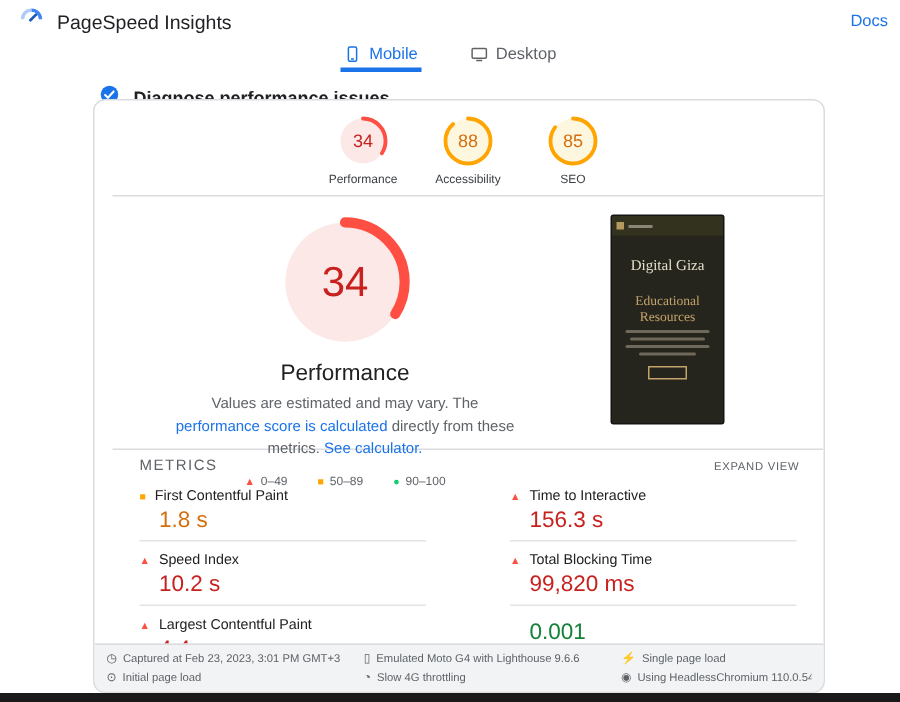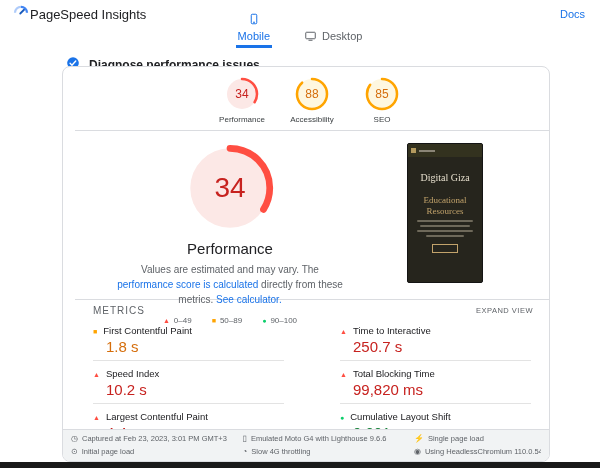--- a/index.html
+++ b/index.html
@@ -10,7 +10,7 @@
   }
 
   
-  .header { display:flex; align-items:center; height:26px; padding:2px 15px 0 12px; gap:0; }
+  .header { display:flex; align-items:center; height:26px; padding:2px 8px 0 12px; gap:8px; }
   .header-title { font-size:13px; color:#202124; }
   .docs-link { margin-left:auto; font-size:11px; color:#1a73e8; cursor:pointer; }
 

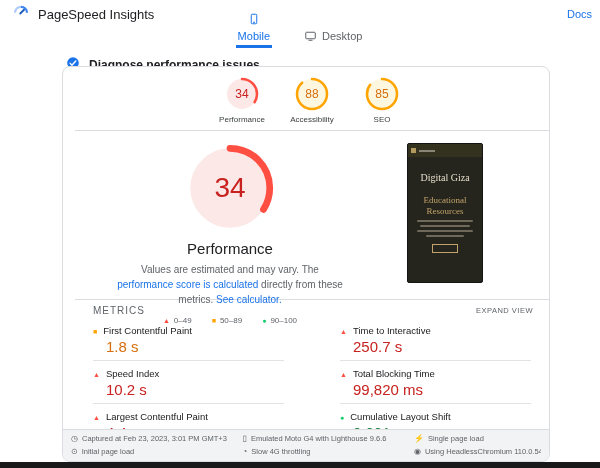--- a/index.html
+++ b/index.html
@@ -17,7 +17,7 @@
   
   .tabs { display:flex; justify-content:center; gap:30px; align-items:flex-end; height:20px; margin-top:2px; }
   .tab { display:flex; align-items:center; gap:5px; font-size:11px; padding:0 2px 3px; cursor:pointer; border-bottom:3px solid transparent; }
-  .tab.active { color:#1a73e8; border-bottom-color:#1a73e8;flex-direction:column; }
+  .tab.active { color:#1a73e8; border-bottom-color:#1a73e8; }
   .tab.inactive { color:#5f6368; }
   .tab svg { display:block; }
 

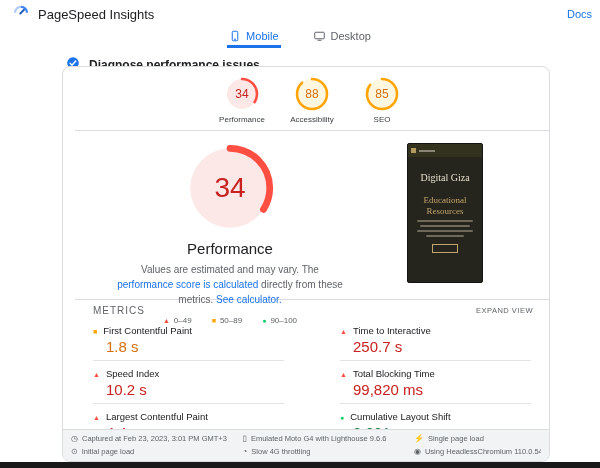--- a/index.html
+++ b/index.html
@@ -240,7 +240,7 @@
           <span class="shape" data-status="fail"></span>
           <span>Time to Interactive</span>
         </div>
-      <div class="metric-value" data-status="fail">250.7 s</div>
+      <div class="metric-value" data-status="fail">156.3 s</div>
     </div>
     <div class="metric">
       <div class="metric-head">

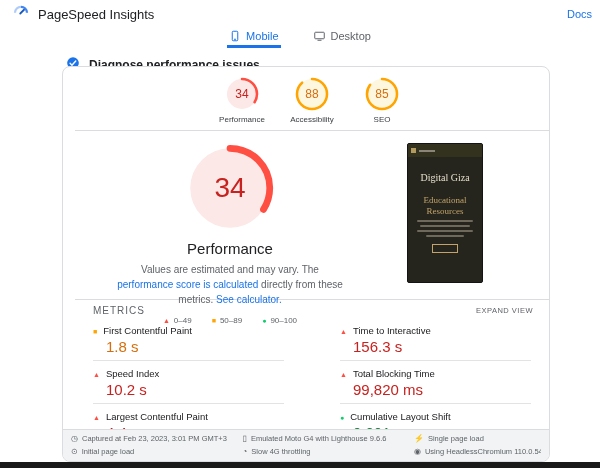--- a/index.html
+++ b/index.html
@@ -264,10 +264,6 @@
       <div class="metric-value" data-status="fail">4.4 s</div>
     </div>
     <div class="metric">
-      <div class="metric-head">
-          <span class="shape" data-status="pass"></span>
-          <span>Cumulative Layout Shift</span>
-        </div>
       <div class="metric-value" data-status="pass">0.001</div>
     </div>
   </div>

